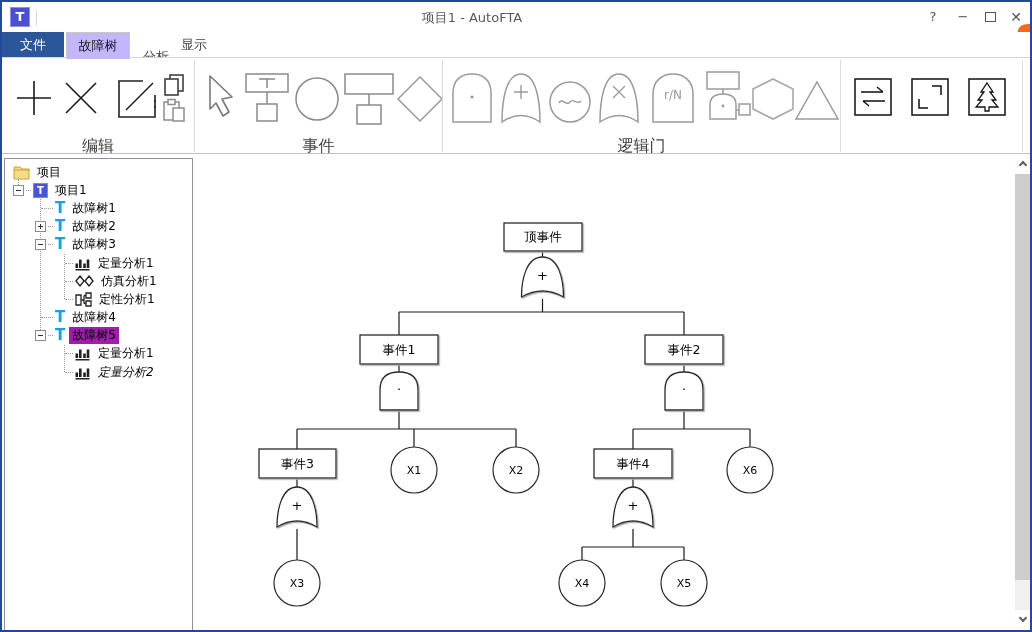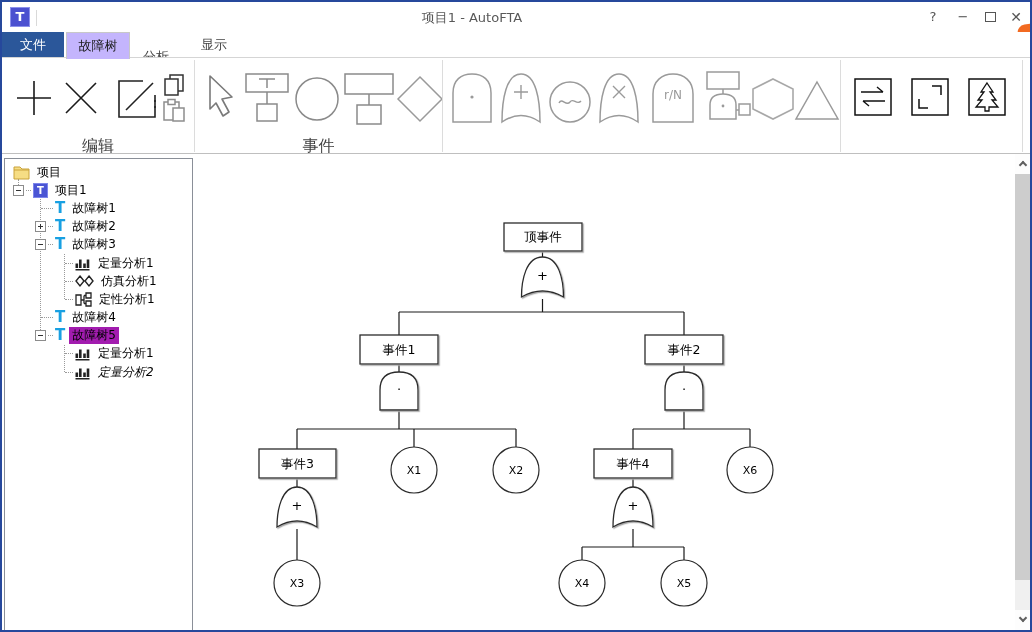--- a/index.html
+++ b/index.html
@@ -45,7 +45,7 @@
   .tab-file { left:0; width:62px; background:#2b579a; color:#fff; }
   .tab-active { left:64px; width:64px; background:#c4b5fd; border:1px solid #c8c8c8; border-bottom:none; color:#1a1a1a; height:27px; z-index:3; }
   .tab-plain1 { left:130px; width:48px;margin-top:12px; }
-  .tab-plain2 { left:188px; width:48px;font-family:Liberation Serif, serif; }
+  .tab-plain2 { left:168px; width:48px;font-family:Liberation Serif, serif; }
   
   .ribbon { position:absolute; left:0; top:56px; width:100%; height:96px; background:#fff; border-bottom:1px solid #bfbfbf; }
   .grp-label { position:absolute; top:78px; font-size:16px; color:#3f3f3f; text-align:center; }

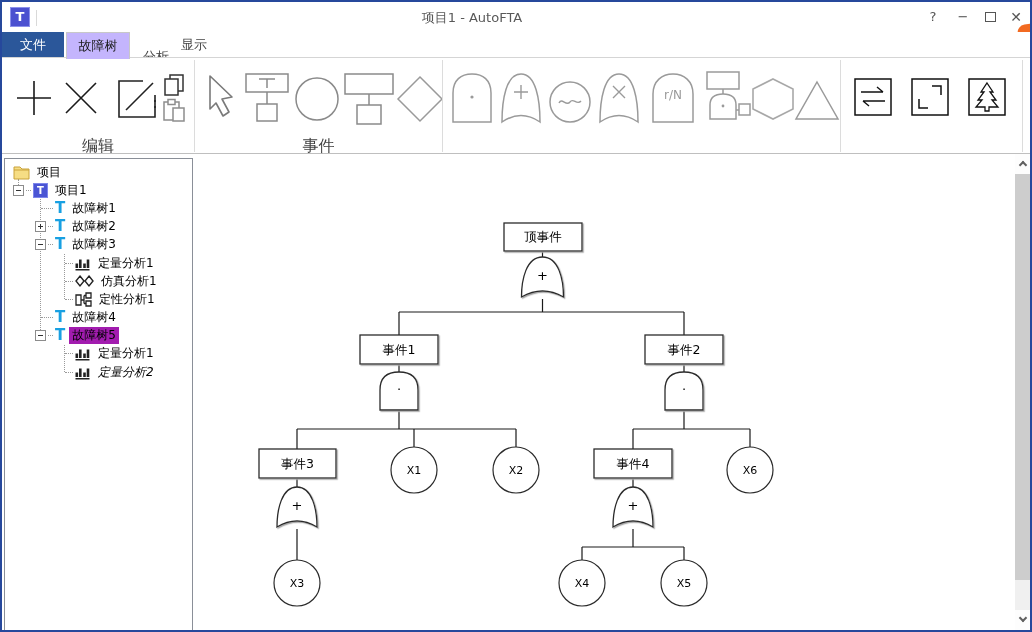--- a/index.html
+++ b/index.html
@@ -231,6 +231,7 @@
           <path d="M23 2 L44 39 H2 Z" fill="none" stroke="#9a9a9a" stroke-width="1.5"></path>
         </svg>
     </div>
+    <div class="grp-label gl-gate">逻辑门</div>
     <div class="grp-sep" style="left:838px;"></div>
 
     <div class="btn" style="left:852px; top:20px;">

